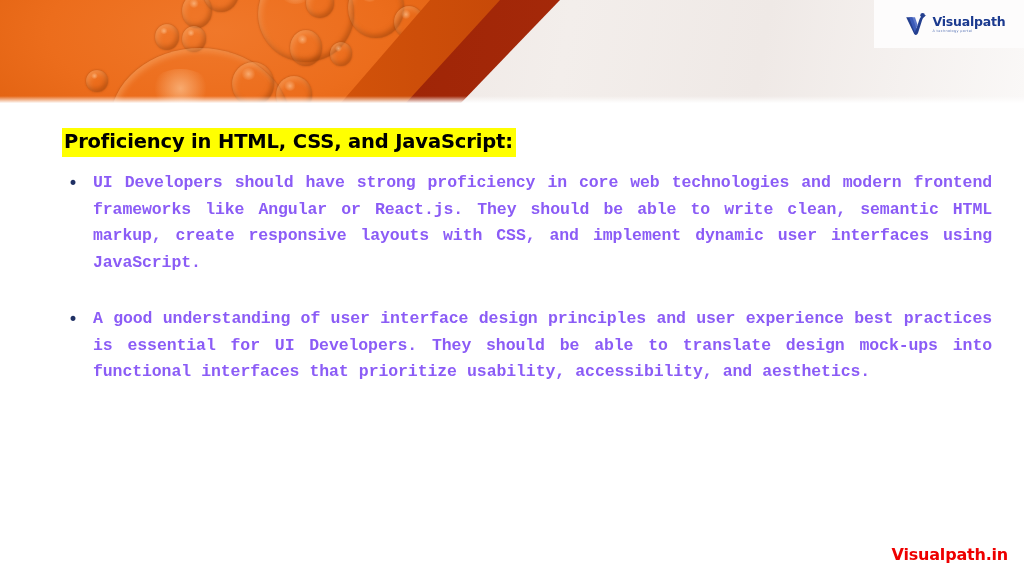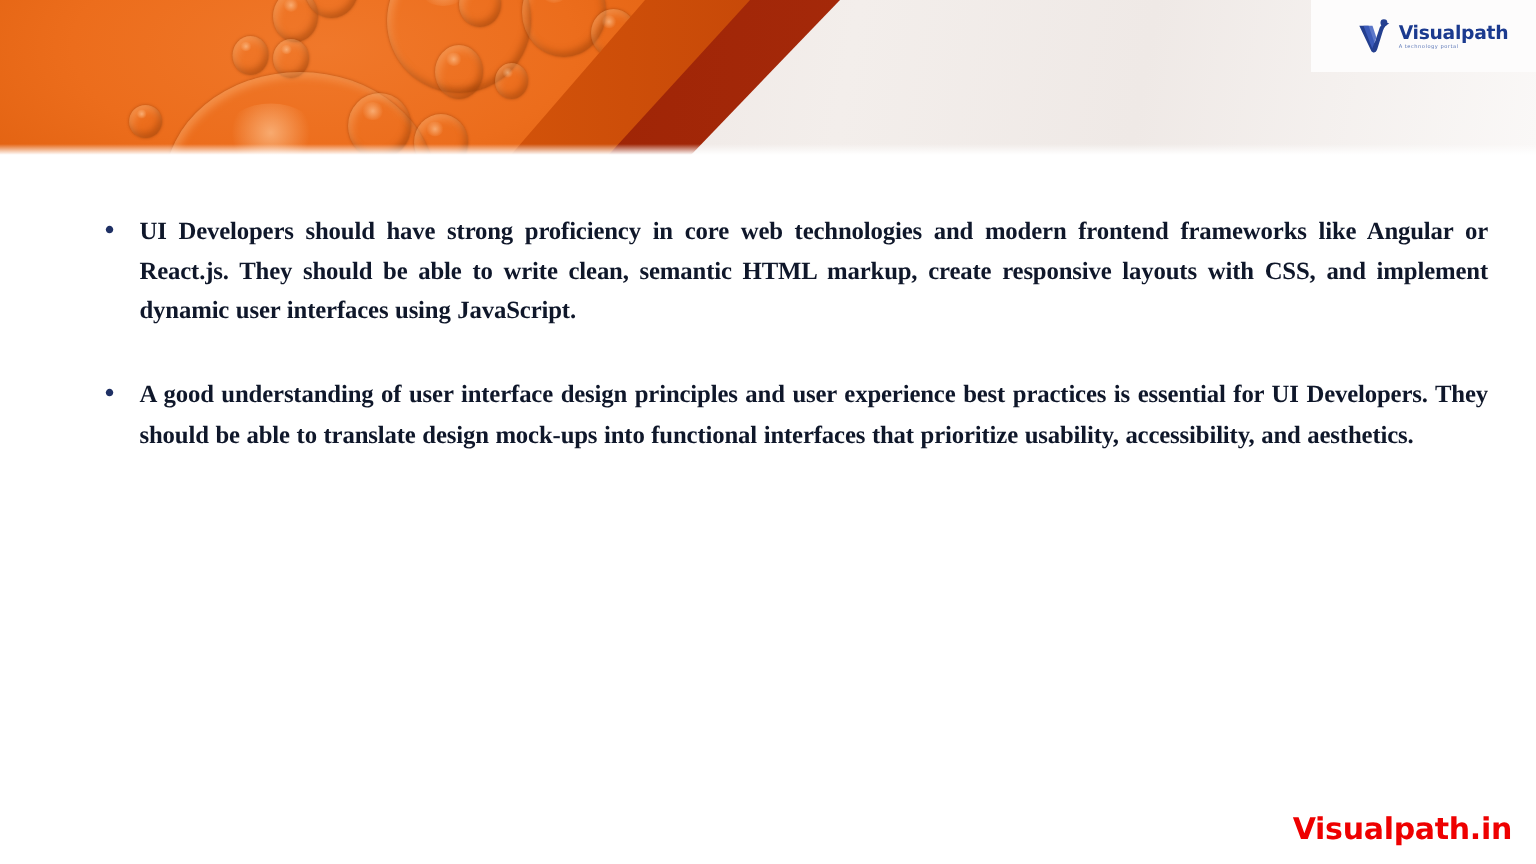--- a/index.html
+++ b/index.html
@@ -268,6 +268,9 @@
 
   <div class="content">
 
+    <div class="heading-row">
+      <span class="heading">Proficiency in HTML, CSS, and JavaScript:</span>
+    </div>
     <div class="bullet-row">
       <span class="bullet-dot">•</span>
       <span class="bullet-text">UI Developers should have strong proficiency in core web technologies and modern frontend frameworks like Angular or React.js. They should be able to write clean, semantic HTML markup, create responsive layouts with CSS, and implement dynamic user interfaces using JavaScript.</span>

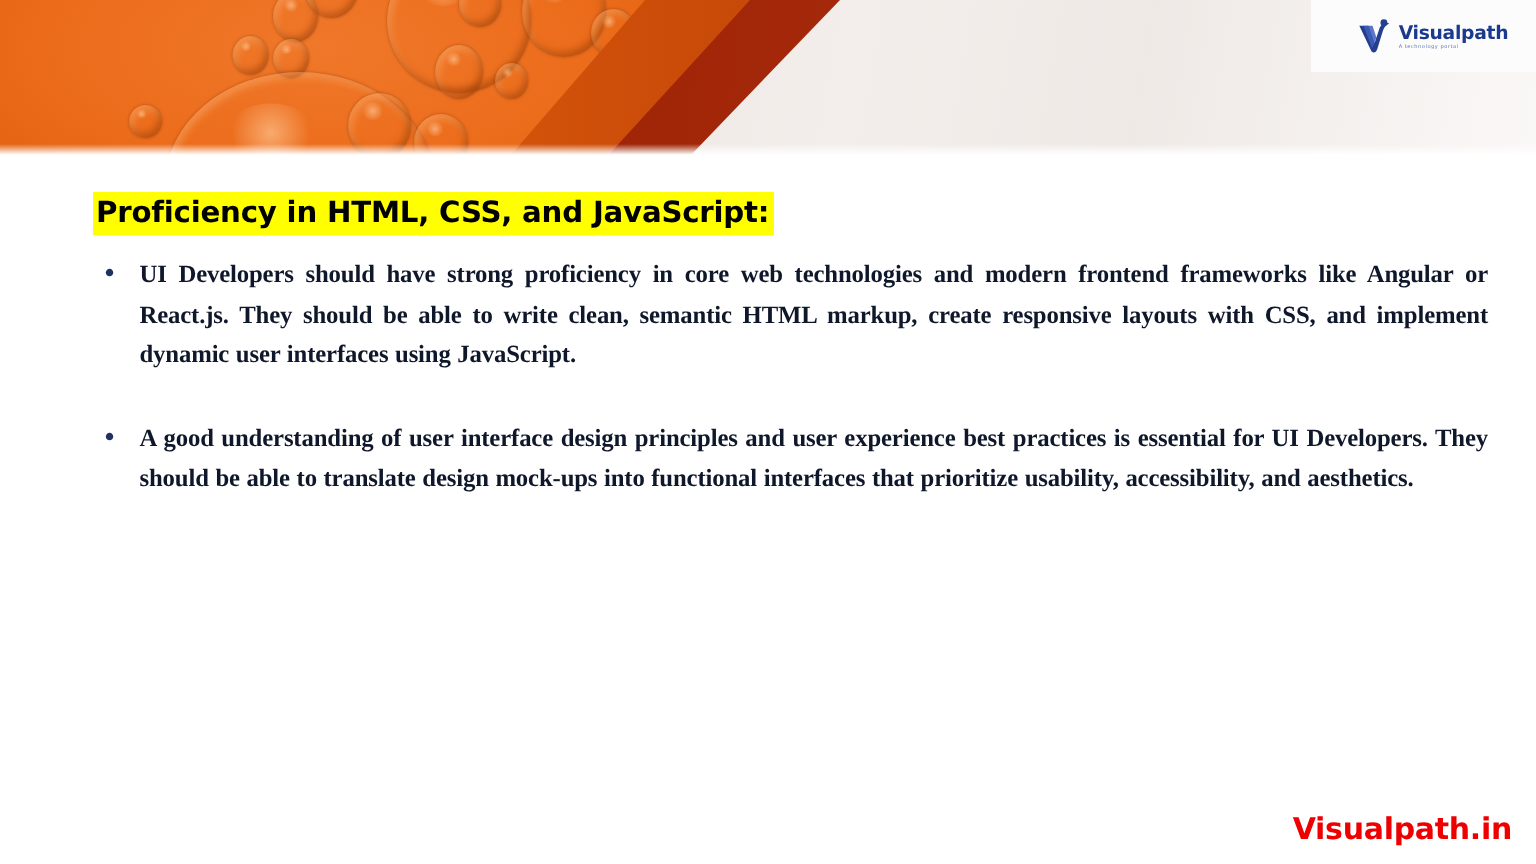--- a/index.html
+++ b/index.html
@@ -195,8 +195,8 @@
 
   .bullet-text {
     flex: 1 1 auto;
-    color: #0f172a;
-    font-family: Liberation Serif, serif;
+    color: #8b5cf6;
+    font-family: Liberation Mono, monospace;
     font-size: 16.5px;
     font-weight: bold;
     line-height: 1.62;

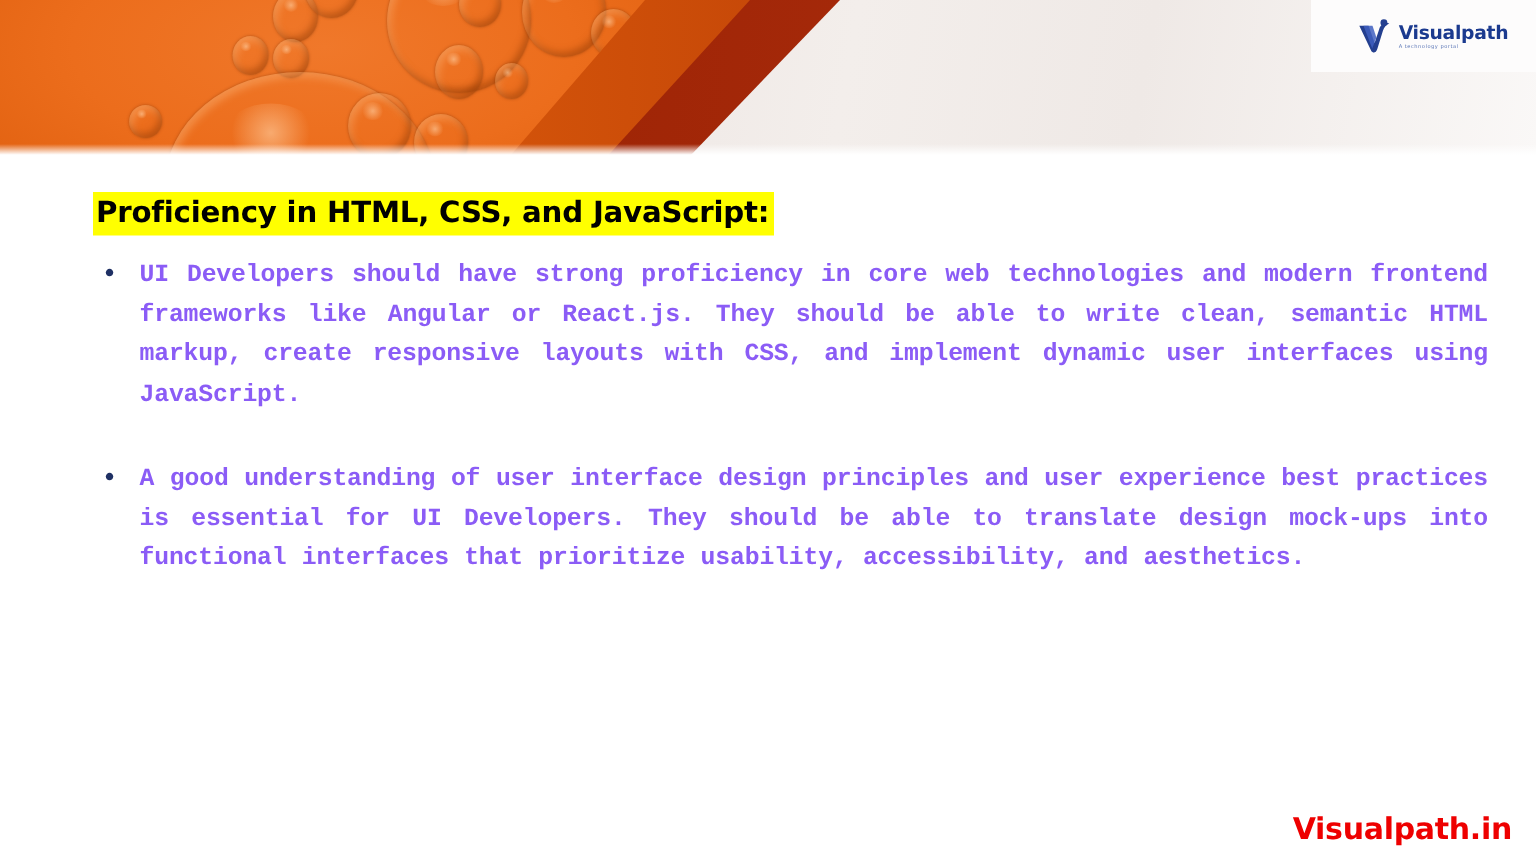--- a/index.html
+++ b/index.html
@@ -215,7 +215,7 @@
     bottom: 12px;
     color: #ee0000;
     font-family: "DejaVu Sans", sans-serif;
-    font-size: 20px;
+    font-size: 16px;
     font-weight: bold;
     letter-spacing: -0.2px;
   }

